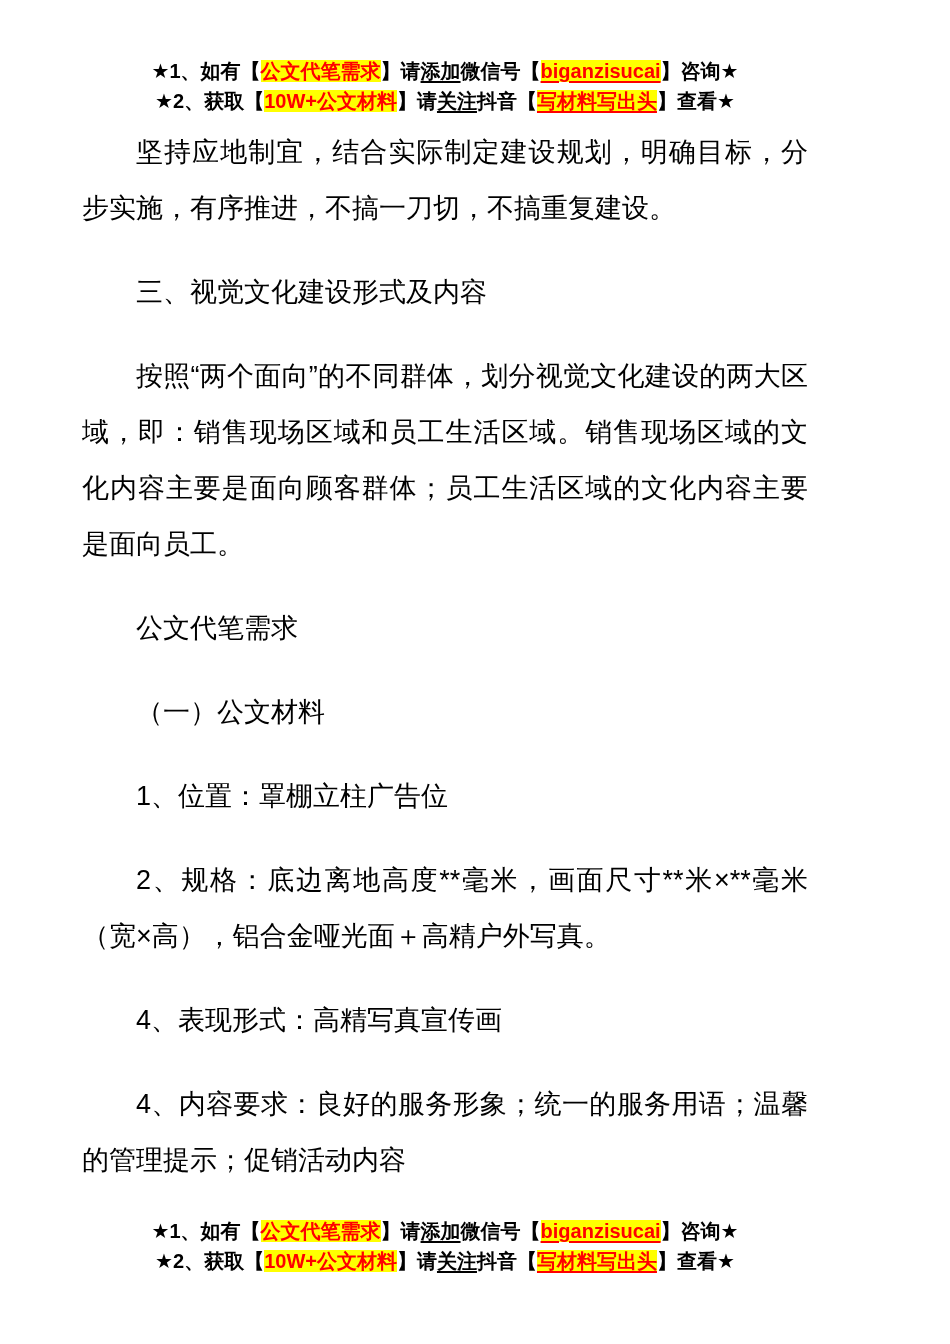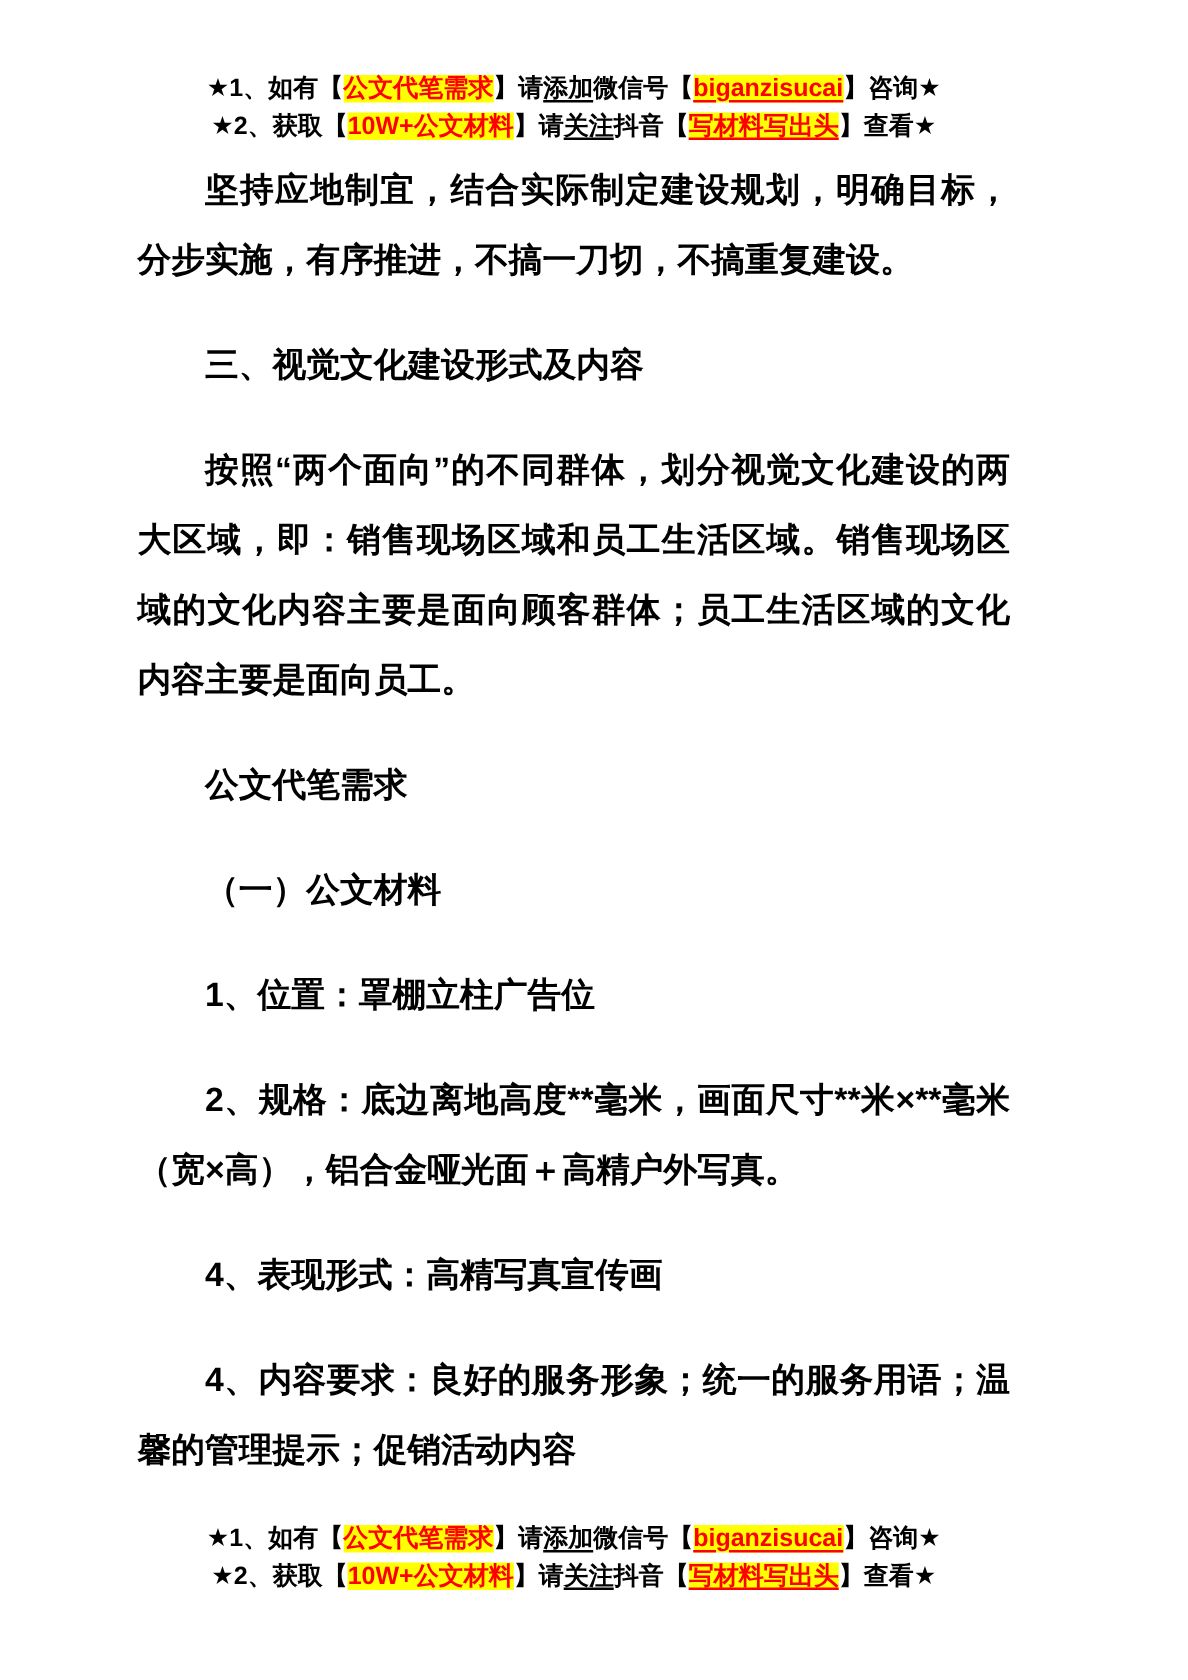--- a/index.html
+++ b/index.html
@@ -18,7 +18,7 @@
     box-sizing: border-box;
     width: 950px;
     height: 1344px;
-    padding: 56px 142px 68px 110px;
+    padding: 56px 142px 68px 82px;
     display: flex;
     flex-direction: column;
     background: #ffffff;

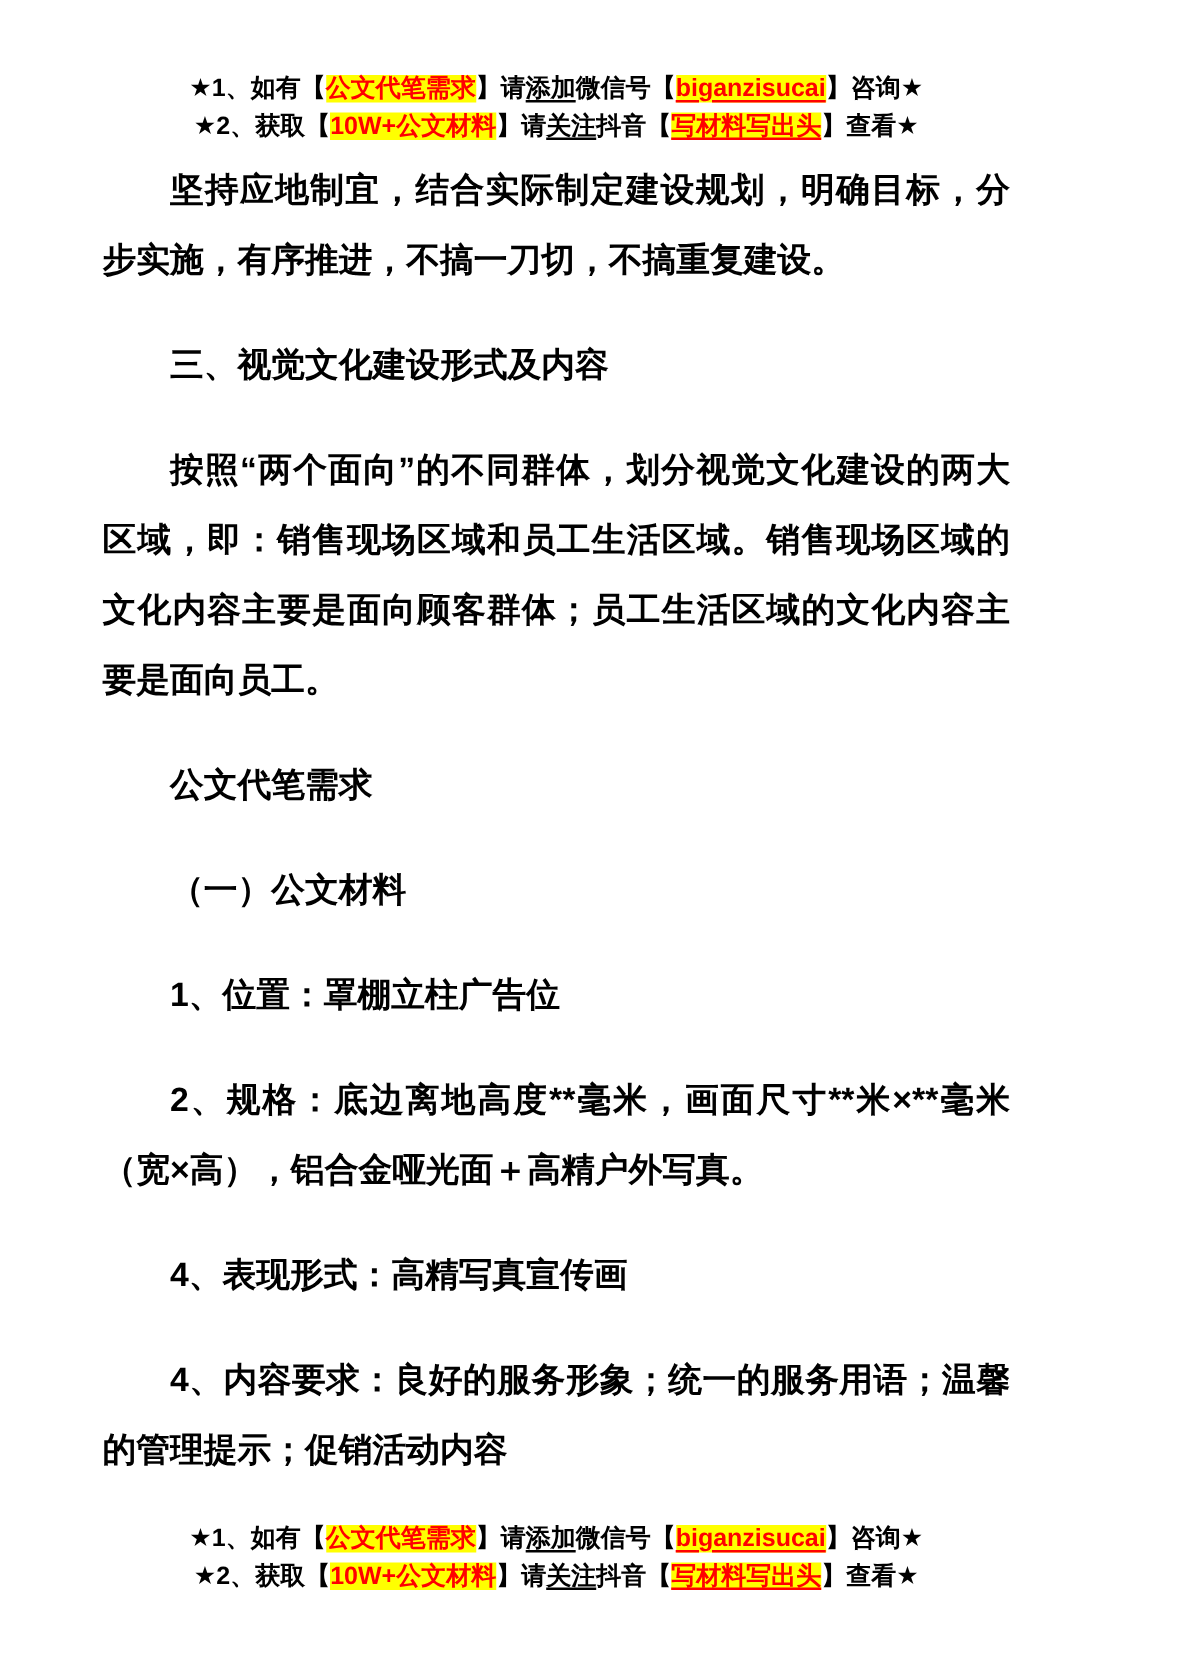--- a/index.html
+++ b/index.html
@@ -49,7 +49,6 @@
   .content p {
     margin: 0 0 28px 0;
     text-indent: 2em;
-    font-weight: bold;
   }
   .content p.bold {
     font-weight: 700;

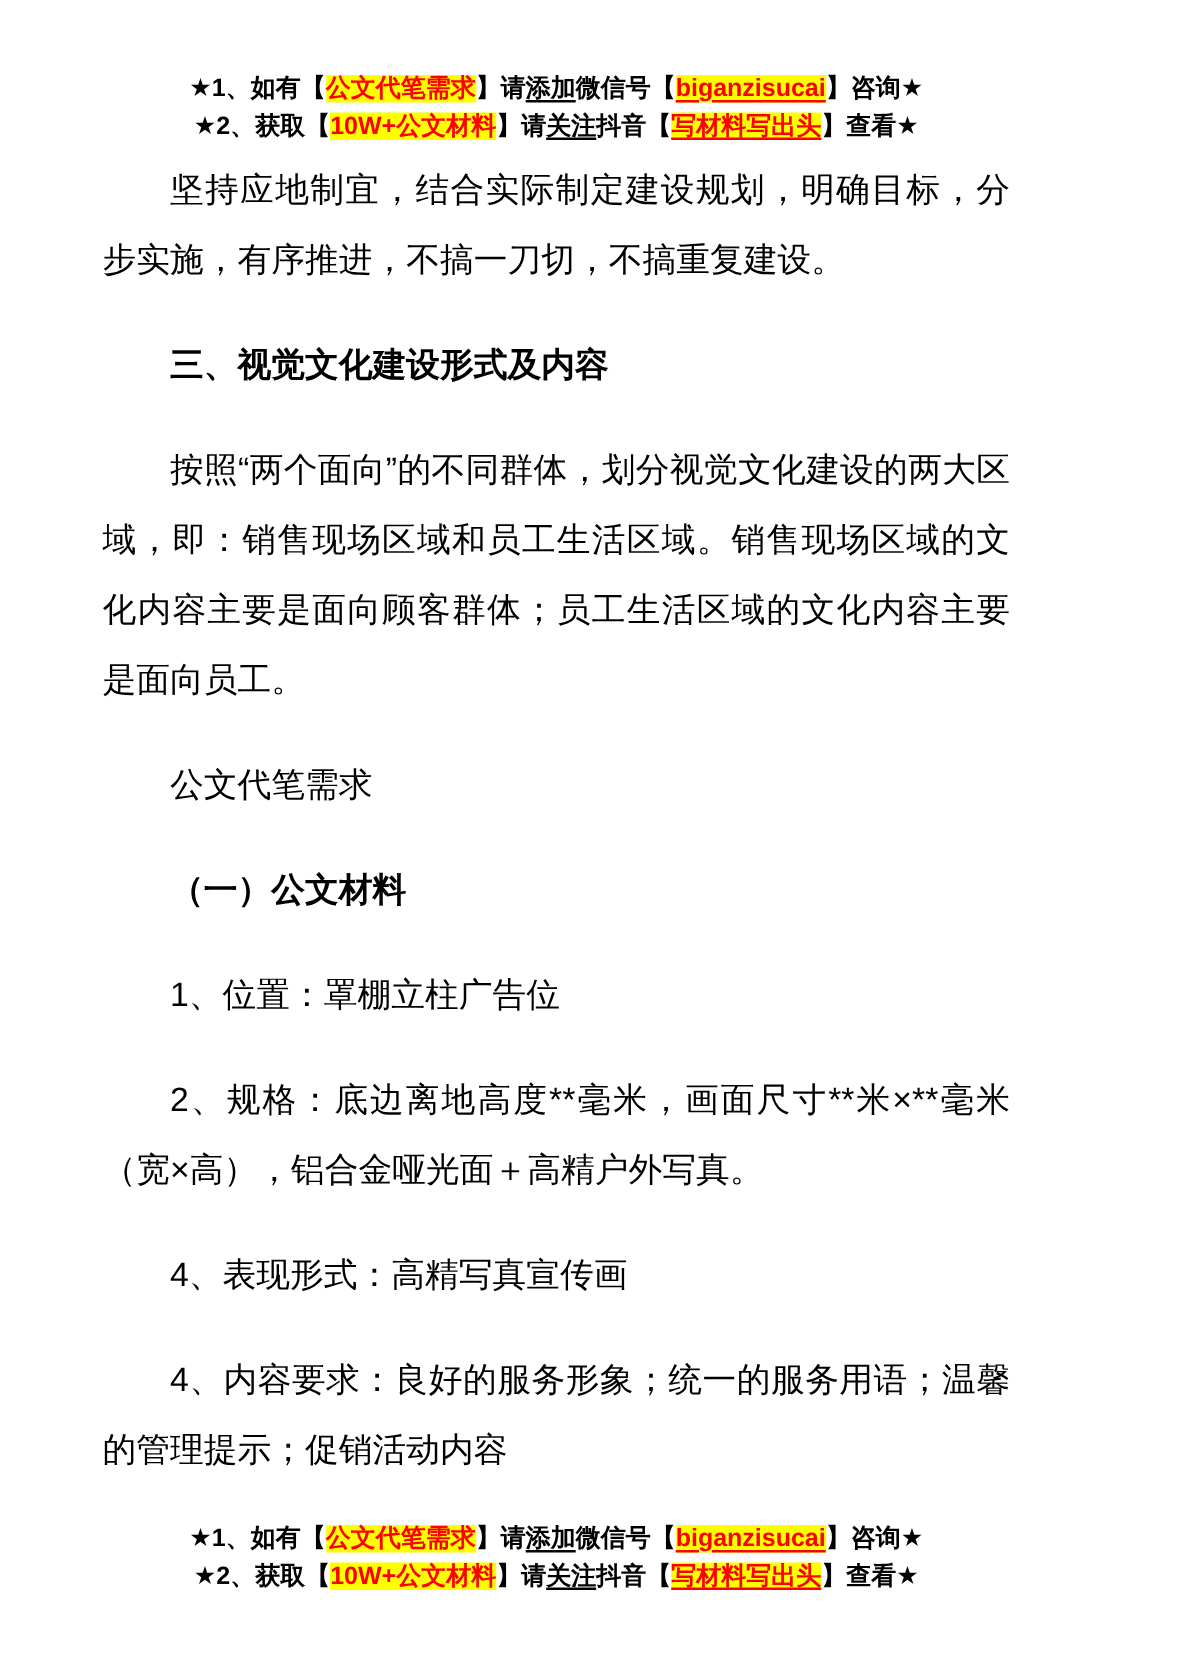--- a/index.html
+++ b/index.html
@@ -51,7 +51,7 @@
     text-indent: 2em;
   }
   .content p.bold {
-    font-weight: 700;
+    font-weight: 400;
   }
   .footer-notice {
     margin-top: auto;

